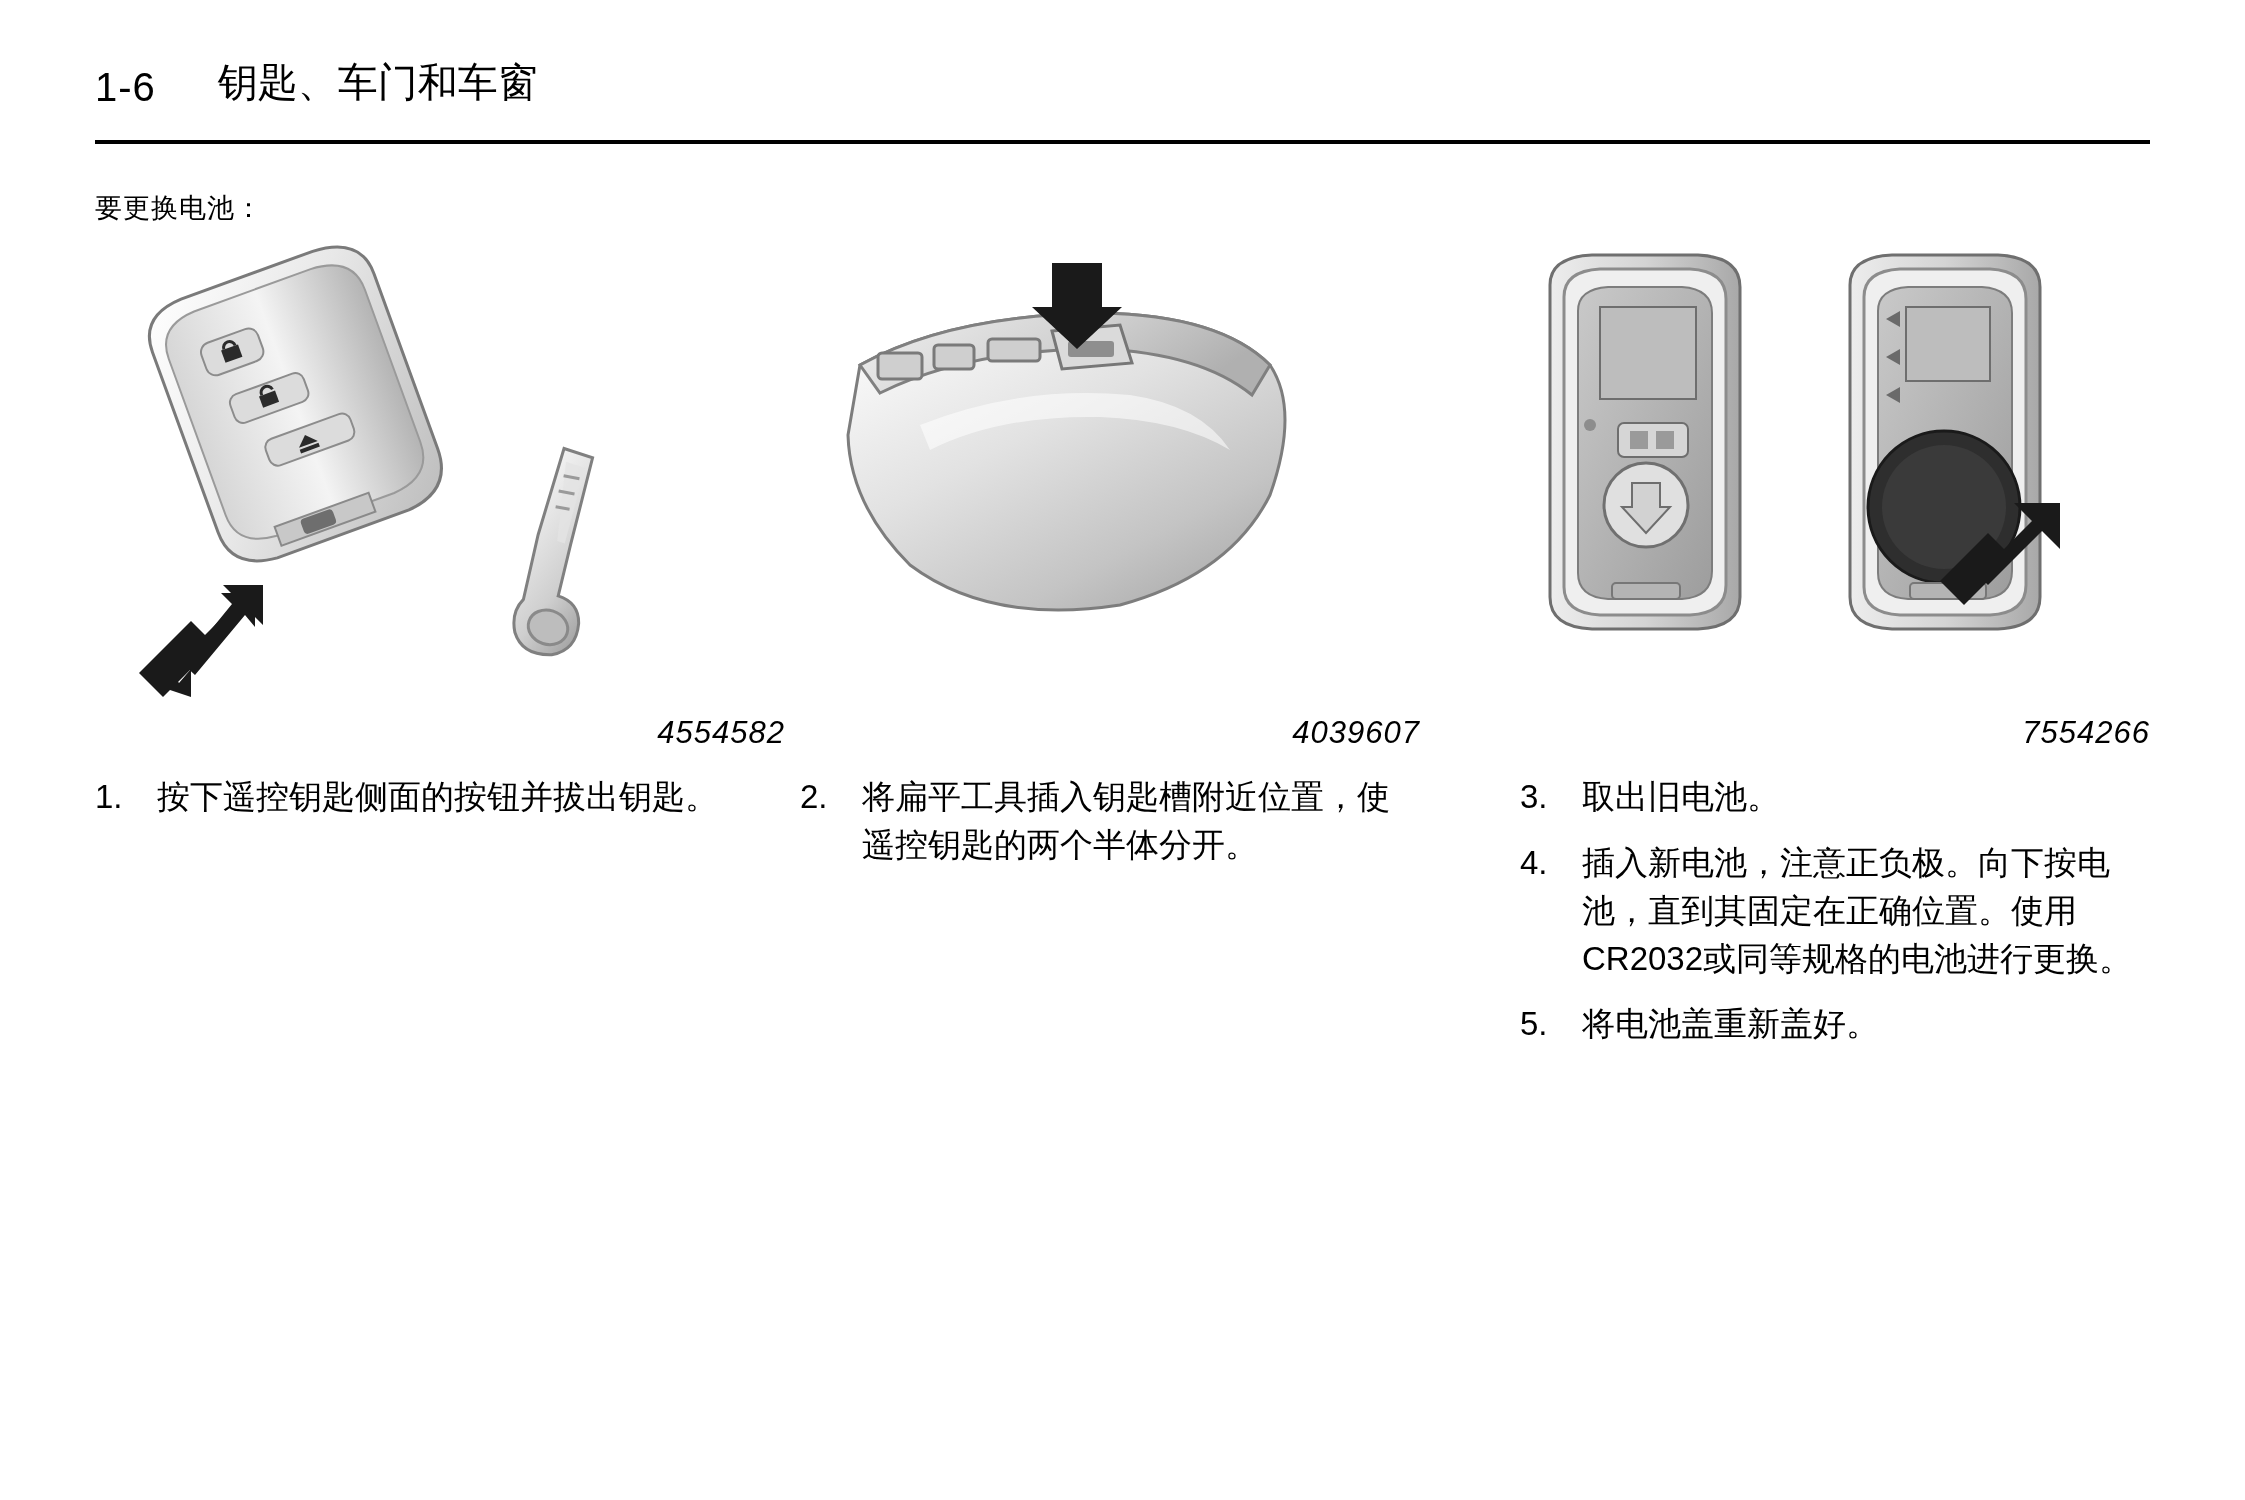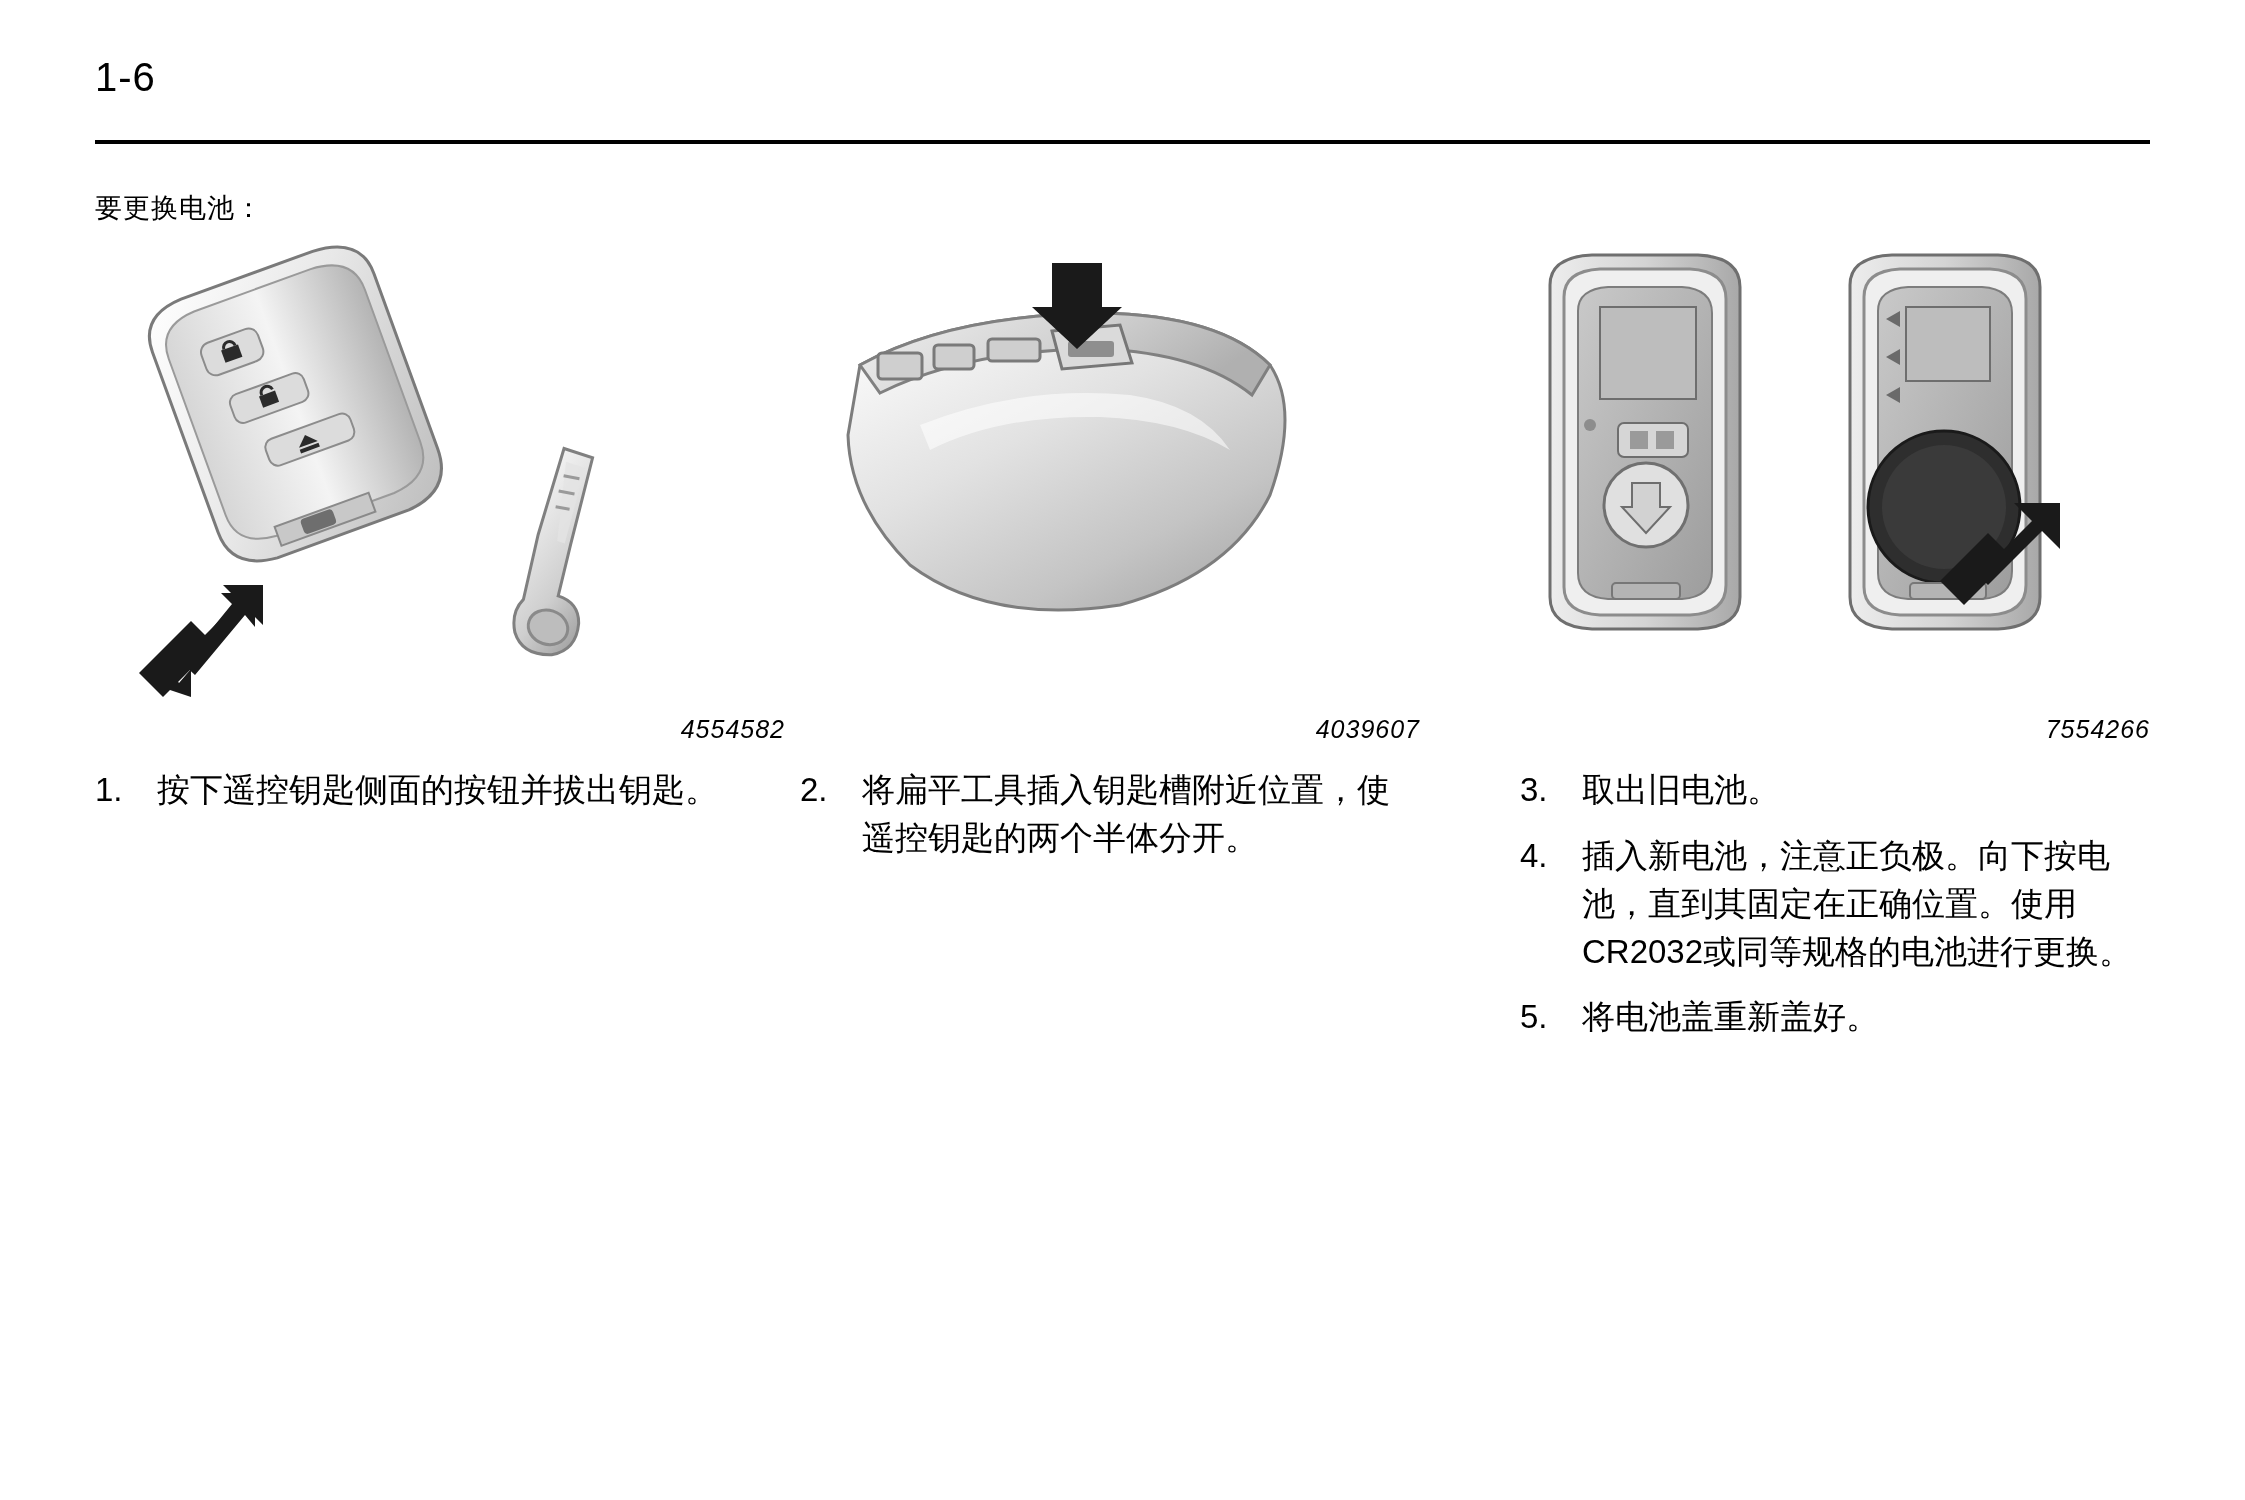--- a/index.html
+++ b/index.html
@@ -108,6 +108,7 @@
 
   <div class="header">
     <span class="page-num">1-6</span>
+    <span class="chapter-title">钥匙、车门和车窗</span>
   </div>
   <div class="header-rule"></div>
 

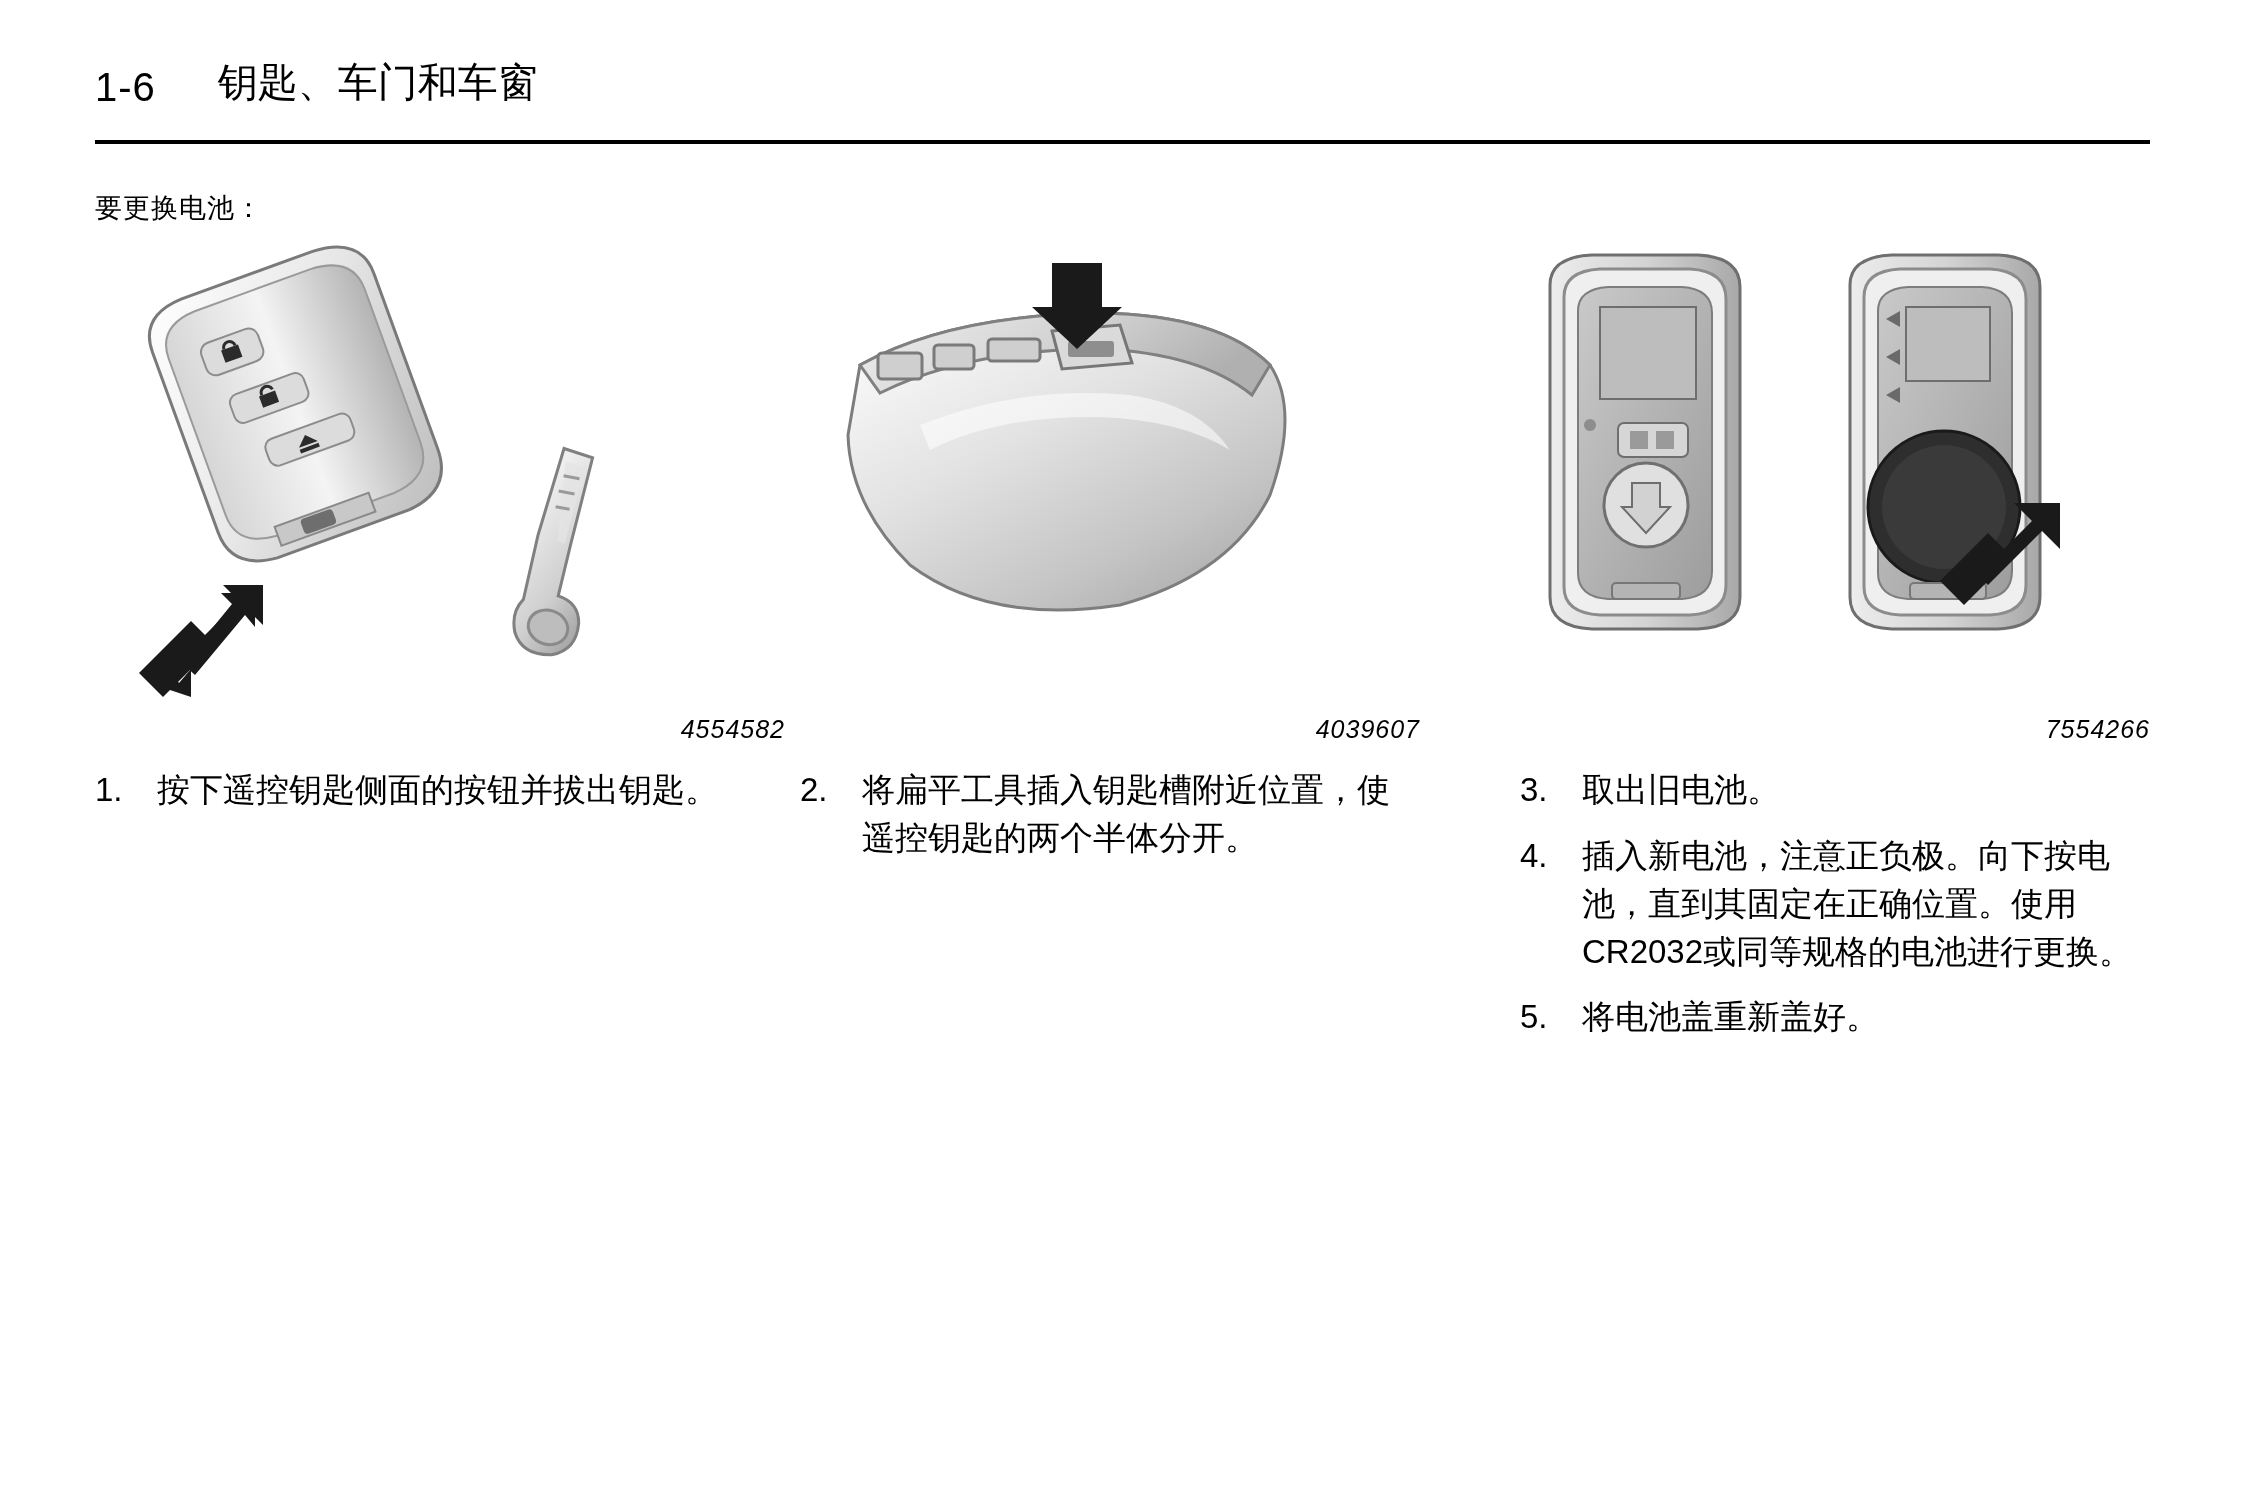--- a/index.html
+++ b/index.html
@@ -72,7 +72,7 @@
     width: 100%;
   }
   .fig-id {
-    font-size: 25px;
+    font-size: 31px;
     font-style: italic;
     text-align: right;
     font-family: "Liberation Sans", sans-serif;

